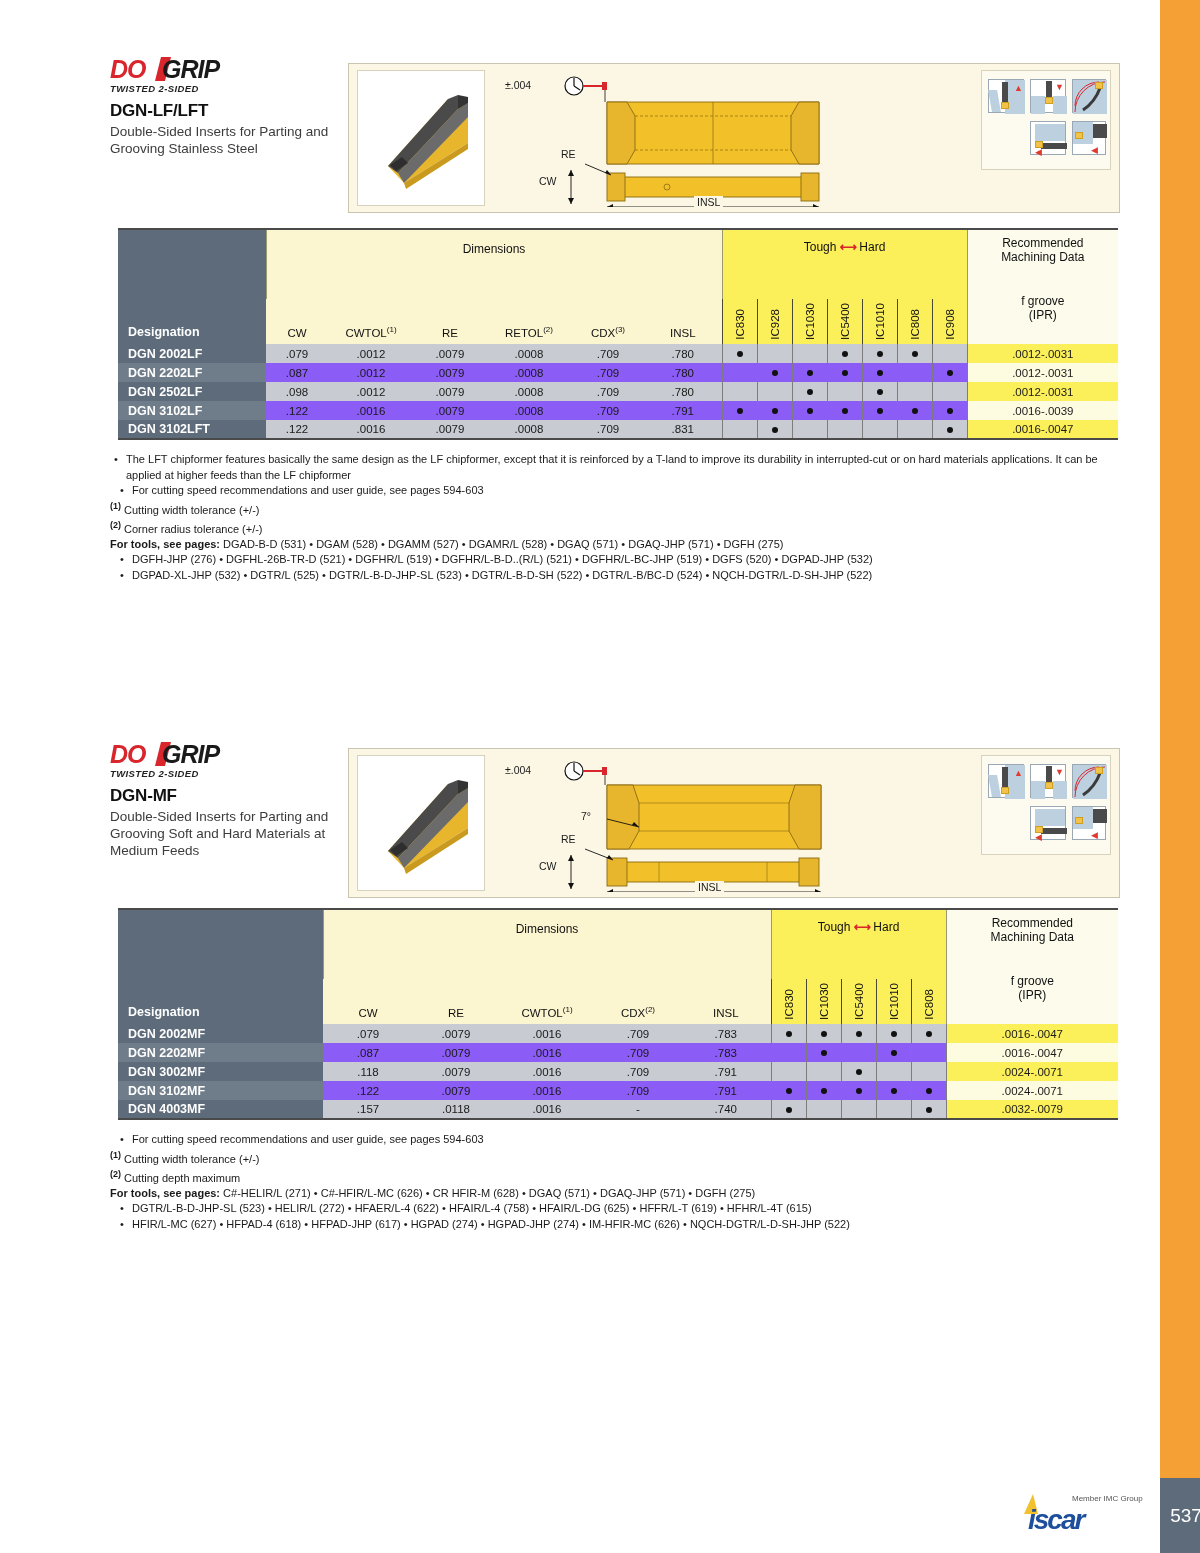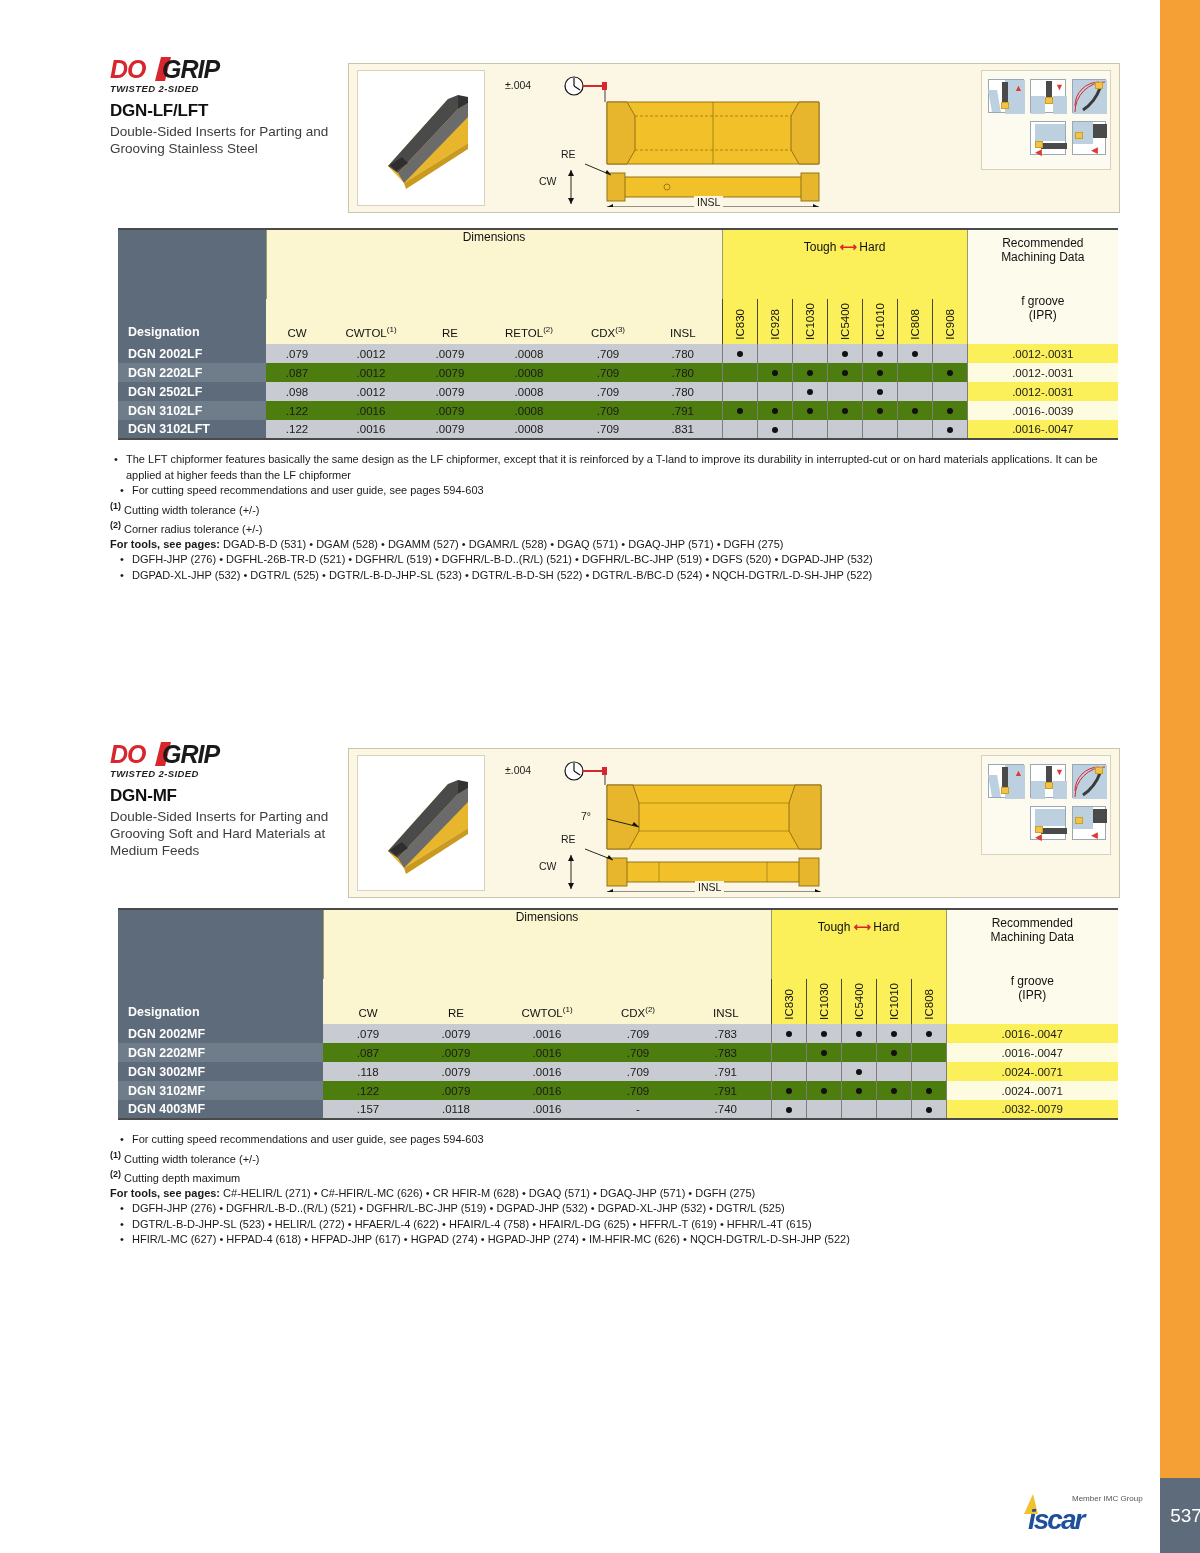--- a/index.html
+++ b/index.html
@@ -112,7 +112,7 @@
   }
   .hdr-dim {
     background: #fbf5d0; color: #111; font-size: 12px;
-    text-align: center; vertical-align: top; padding-top: 0;
+    text-align: center; vertical-align: top; padding-top: 12px;
     border-left: 1px solid #9a9a6e;
   }
   .hdr-dim-col {

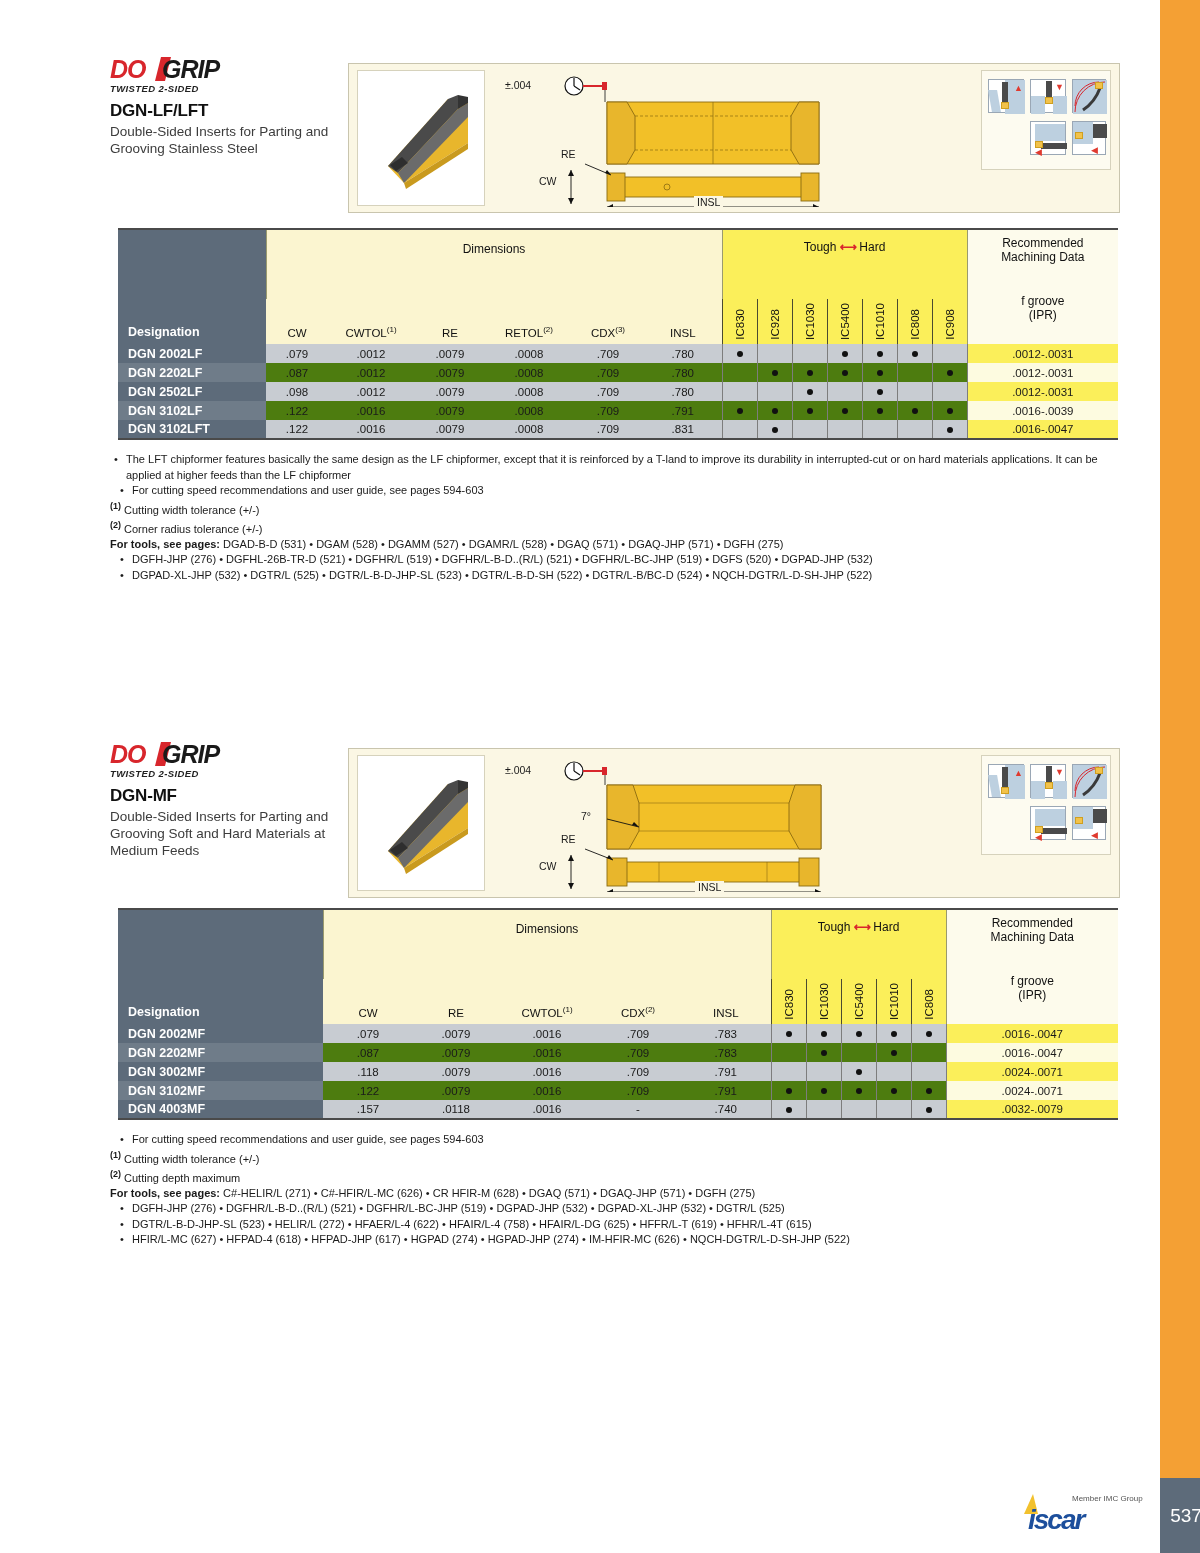--- a/index.html
+++ b/index.html
@@ -160,7 +160,7 @@
   .ipr { font-size: 11.5px; color: #1a1a1a; text-align: center; border-left: 1px solid #7d7d7d; height: 19px; }
 
   .row-a .num, .row-a .dot-cell { background: #c8ccd2; }
-  .row-b .num, .row-b .dot-cell { background: #4d7c0f; }
+  .row-b .num, .row-b .dot-cell { background: #8b5cf6; }
   .row-a .ipr { background: #fbef5a; }
   .row-b .ipr { background: #fdfbe0; }
 

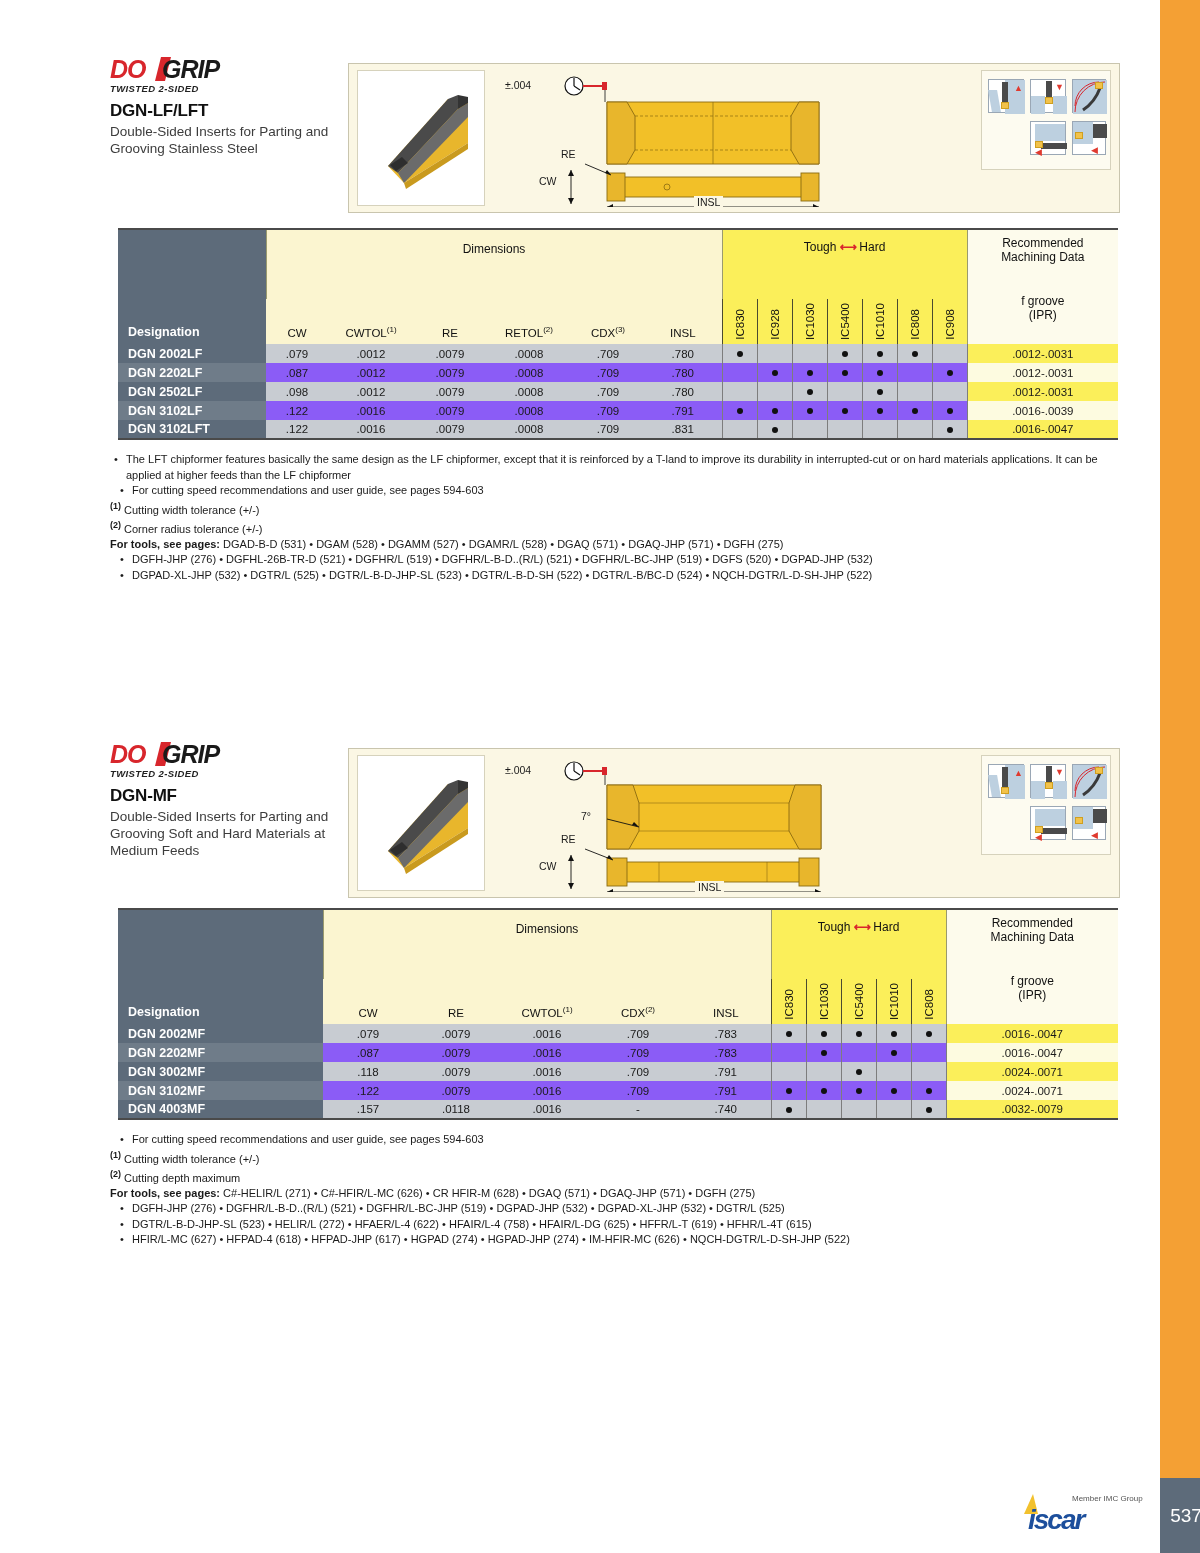--- a/index.html
+++ b/index.html
@@ -715,7 +715,6 @@
     <div class="fn"><sup>(1)</sup> <span>Cutting width tolerance (+/-)</span></div>
     <div class="fn"><sup>(2)</sup> <span>Cutting depth maximum</span></div>
     <div class="tools-line"><span class="tools-head">For tools, see pages:</span> <span>C#-HELIR/L (271) • C#-HFIR/L-MC (626) • CR HFIR-M (628) • DGAQ (571) • DGAQ-JHP (571) • DGFH (275)</span></div>
-    <div class="bullet-line indent">DGFH-JHP (276) • DGFHR/L-B-D..(R/L) (521) • DGFHR/L-BC-JHP (519) • DGPAD-JHP (532) • DGPAD-XL-JHP (532) • DGTR/L (525)</div>
     <div class="bullet-line indent">DGTR/L-B-D-JHP-SL (523) • HELIR/L (272) • HFAER/L-4 (622) • HFAIR/L-4 (758) • HFAIR/L-DG (625) • HFFR/L-T (619) • HFHR/L-4T (615)</div>
     <div class="bullet-line indent">HFIR/L-MC (627) • HFPAD-4 (618) • HFPAD-JHP (617) • HGPAD (274) • HGPAD-JHP (274) • IM-HFIR-MC (626) • NQCH-DGTR/L-D-SH-JHP (522)</div>
   </div>

